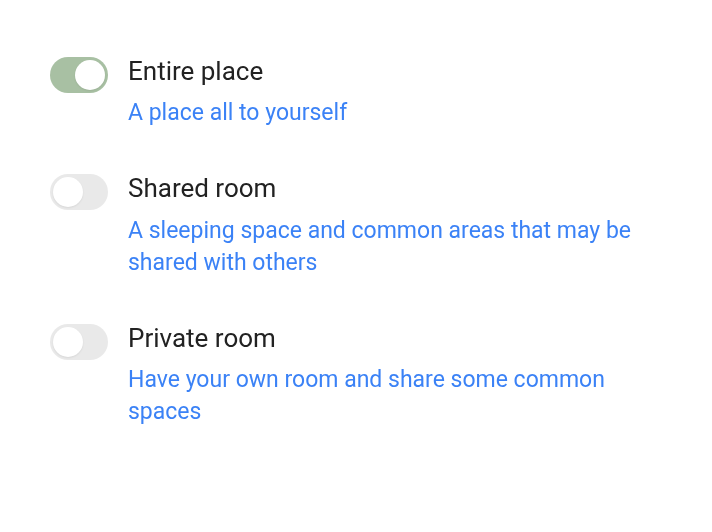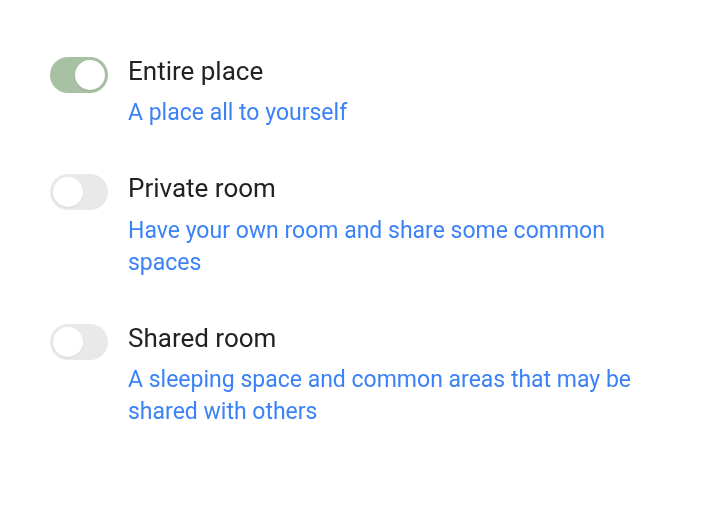--- a/index.html
+++ b/index.html
@@ -95,8 +95,8 @@
       <div class="toggle-knob"></div>
     </div>
     <div class="option-text">
-      <div class="option-title">Private room</div>
-      <div class="option-desc">Have your own room and share some common spaces</div>
+      <div class="option-title">Shared room</div>
+      <div class="option-desc">A sleeping space and common areas that may be shared with others</div>
     </div>
   </div>
 
@@ -105,8 +105,8 @@
       <div class="toggle-knob"></div>
     </div>
     <div class="option-text">
-      <div class="option-title">Shared room</div>
-      <div class="option-desc">A sleeping space and common areas that may be shared with others</div>
+      <div class="option-title">Private room</div>
+      <div class="option-desc">Have your own room and share some common spaces</div>
     </div>
   </div>
 

